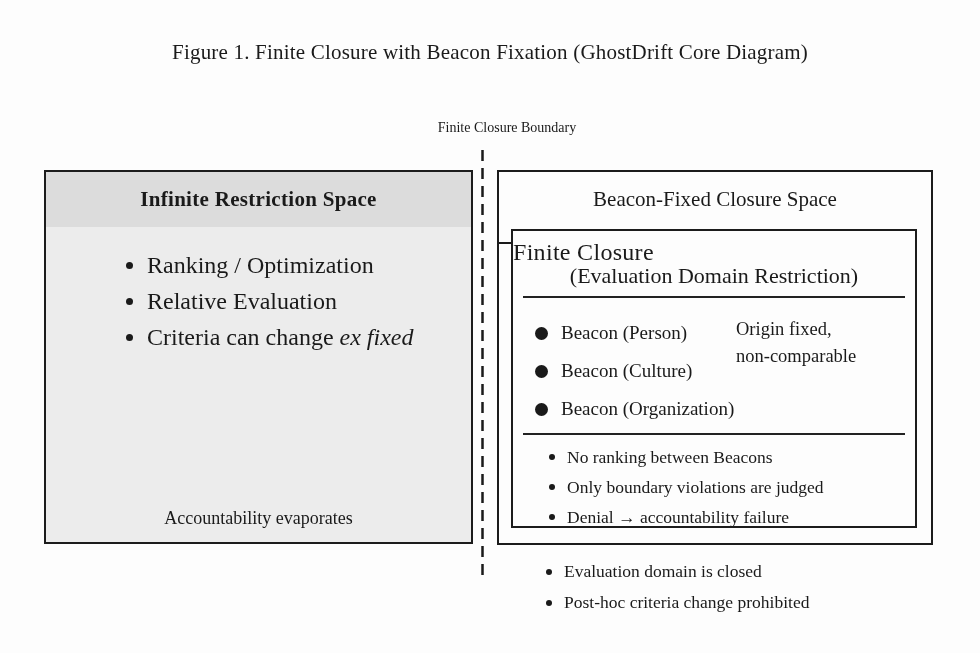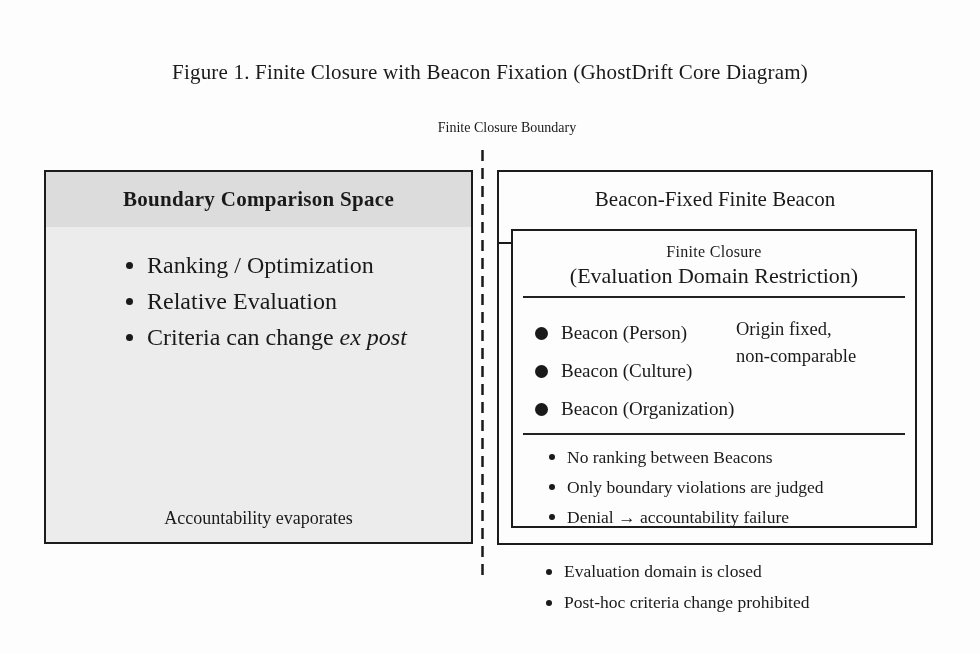--- a/index.html
+++ b/index.html
@@ -16,7 +16,7 @@
   
   .figure-title {
     position: absolute;
-    top: 60px; left: 0; width: 100%;
+    top: 40px; left: 0; width: 100%;
     text-align: center;
     font-size: 21px;
     letter-spacing: 0.2px;

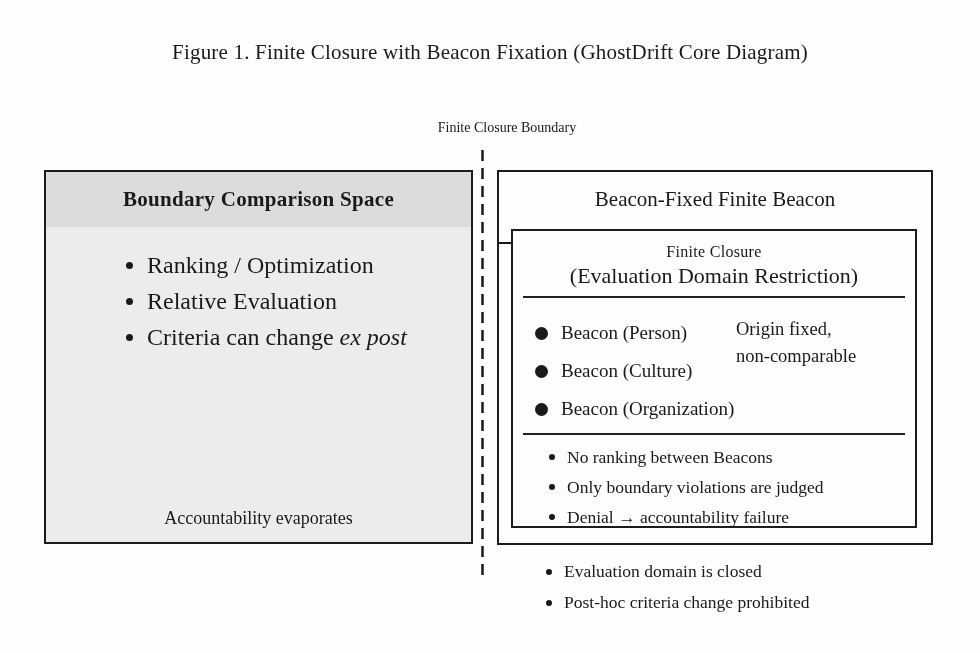--- a/index.html
+++ b/index.html
@@ -151,7 +151,7 @@
   </div>
 
   <div class="panel panel-left">
-    <div class="panel-header">Boundary Comparison Space</div>
+    <div class="panel-header">Infinite Restriction Space</div>
     <div class="left-list">
       <div class="row">
         <span class="dot dot-md"></span>

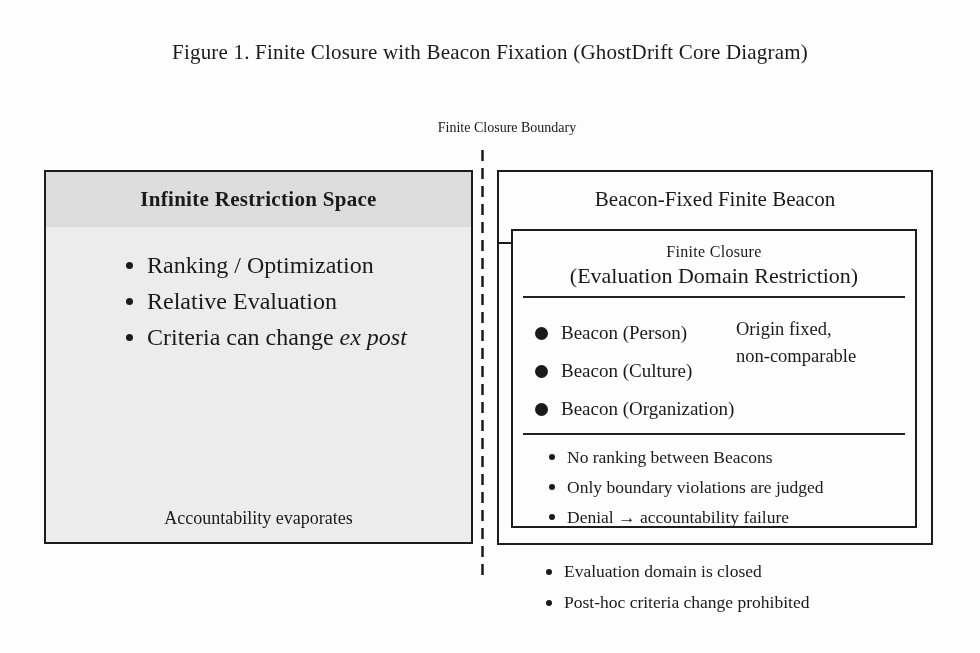--- a/index.html
+++ b/index.html
@@ -173,7 +173,7 @@
   </div>
 
   <div class="panel panel-right">
-    <div class="panel-header">Beacon-Fixed Finite Beacon</div>
+    <div class="panel-header">Beacon-Fixed Closure Space</div>
     <div class="connector"></div>
 
     <div class="inner-box">

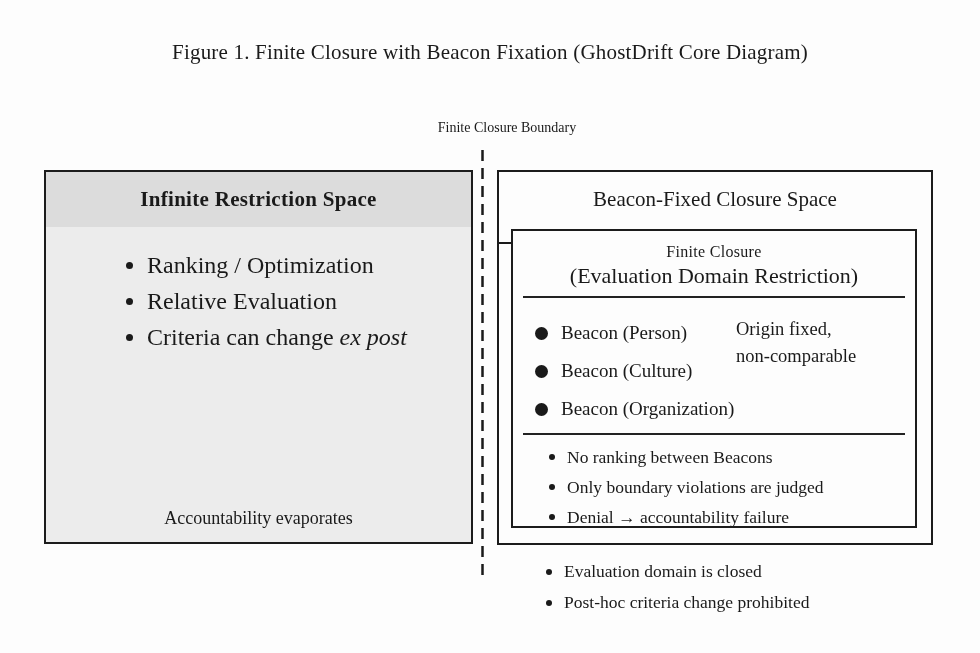--- a/index.html
+++ b/index.html
@@ -97,8 +97,7 @@
   }
   .closure-title {
     margin-top: 9px;
-    text-align: center;
-    font-size: 16px;
+    font-size: 24px;
     line-height: 24px;
     letter-spacing: 0.3px;
   }

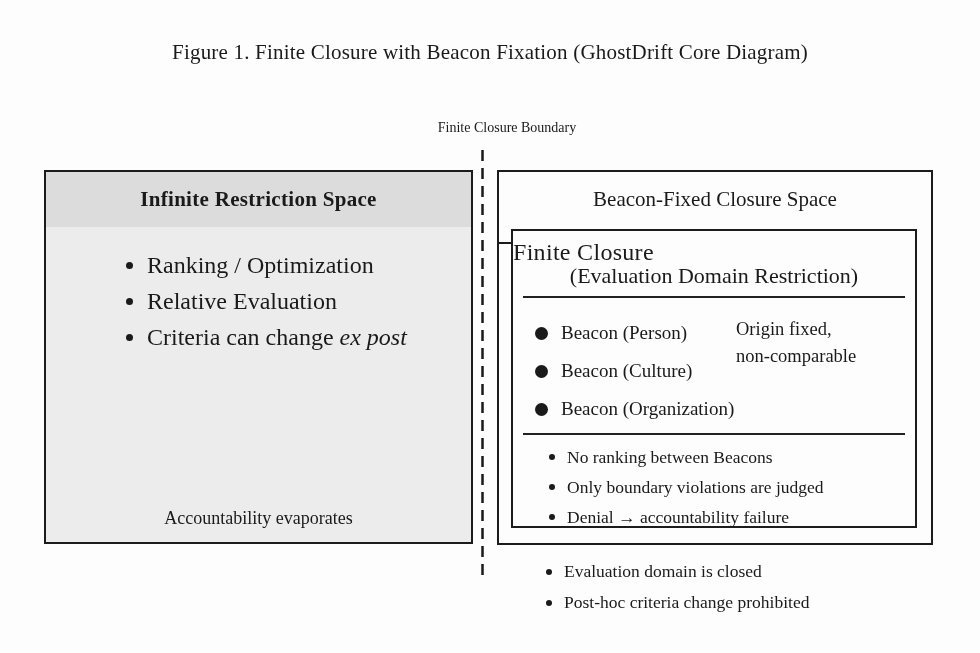--- a/index.html
+++ b/index.html
@@ -164,7 +164,7 @@
         <span class="dot dot-md"></span>
         <span>
           <span>Criteria can change</span>
-          <span class="italic-part">ex post</span>
+          <span class="italic-part">ex fixed</span>
         </span>
       </div>
     </div>

